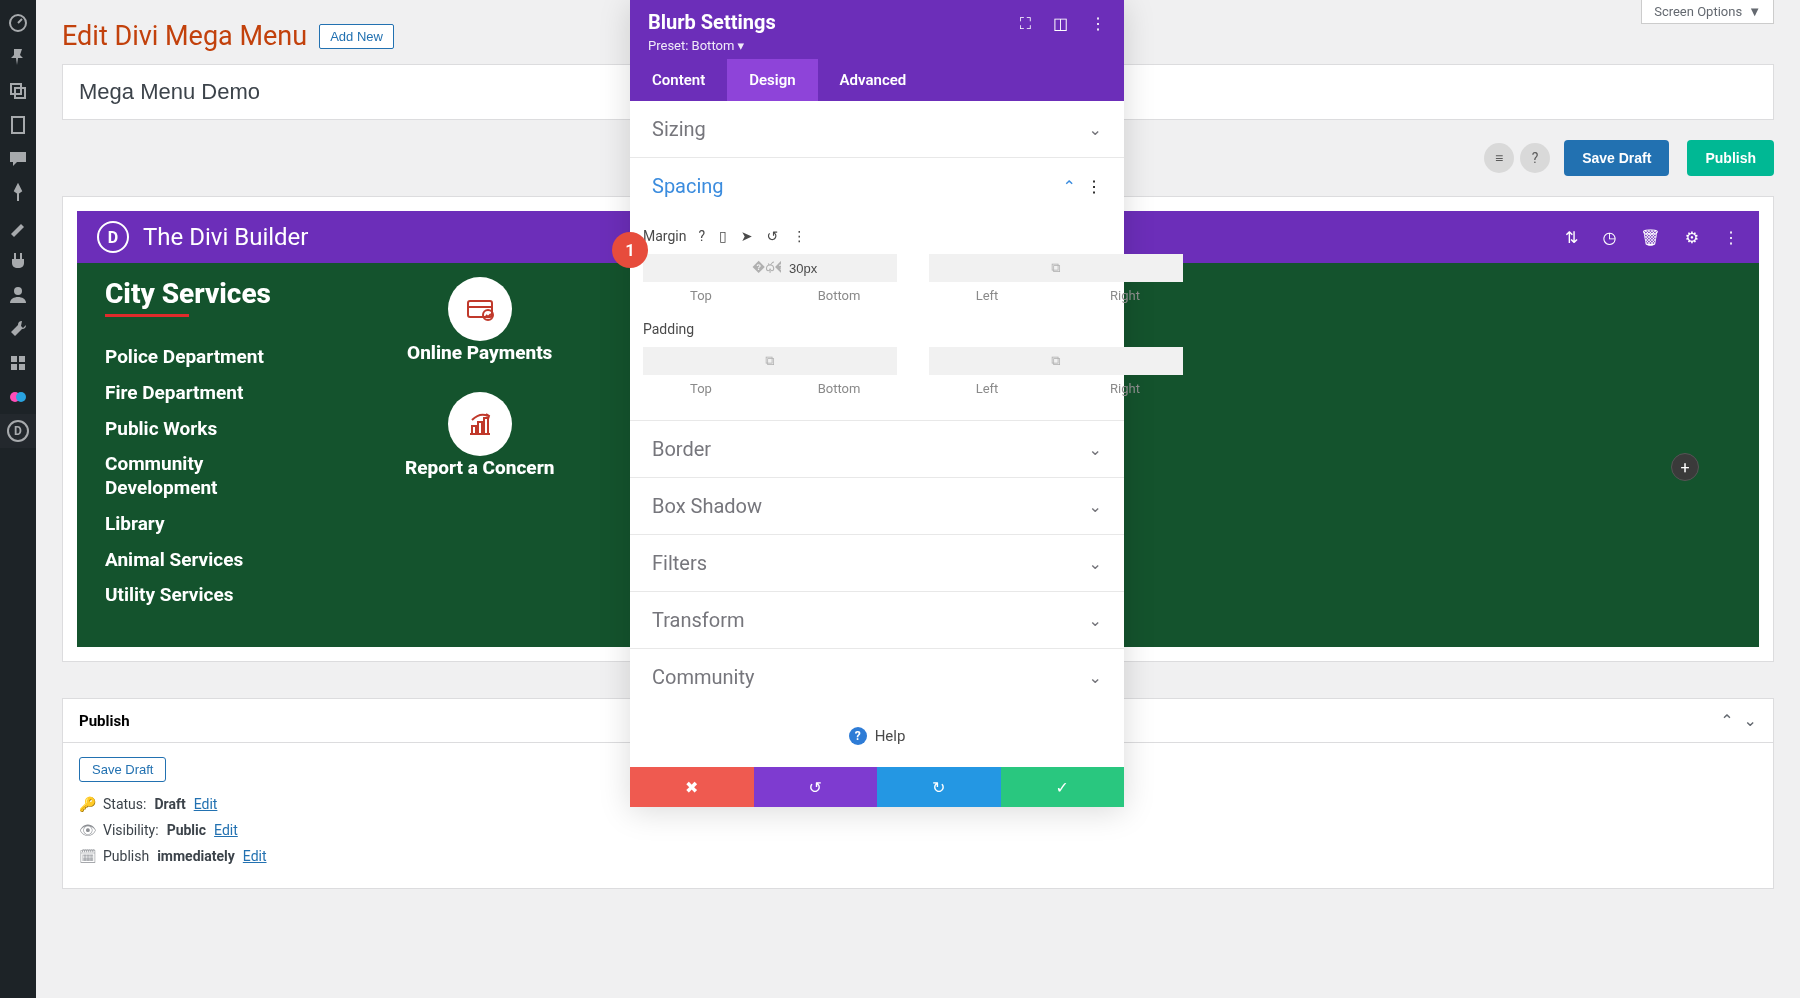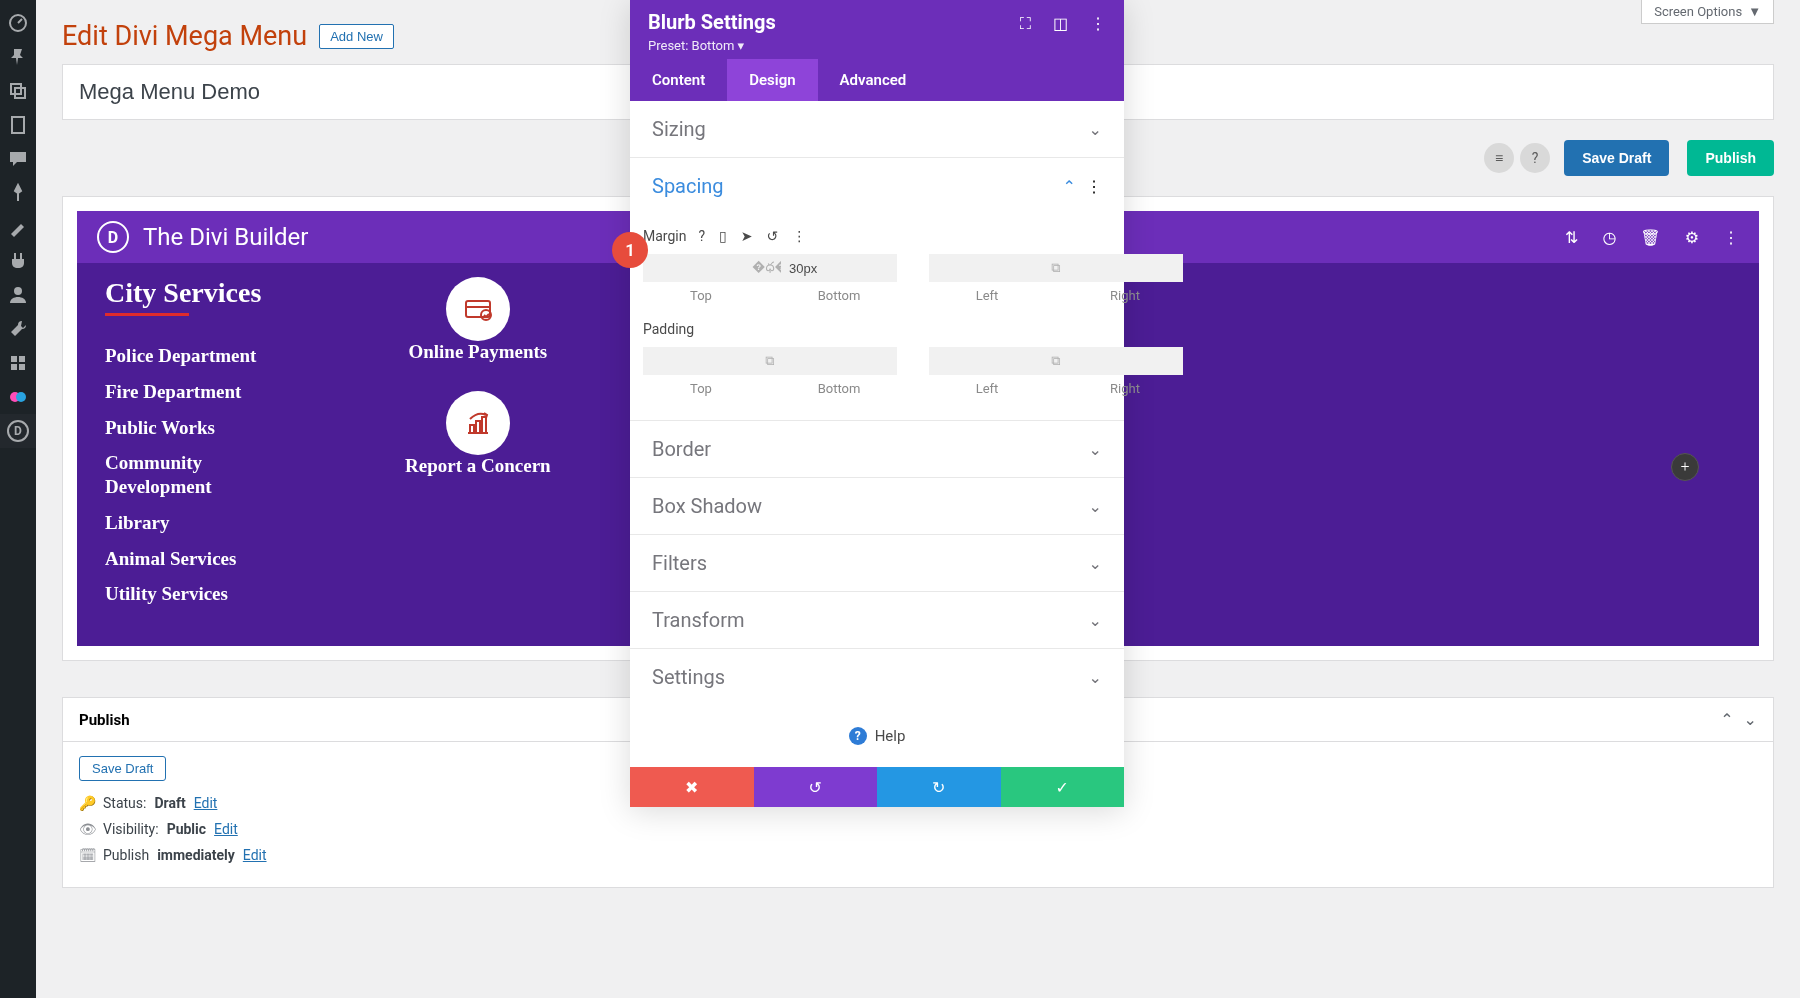--- a/index.html
+++ b/index.html
@@ -45,7 +45,7 @@
 .builder-header-right { display: flex; gap: 24px; align-items: center; }
 .builder-header-right span { cursor: pointer; color: #fff; }
 
-.builder-body { background: #4c1d95; color: #fff; padding: 14px 28px 40px 28px; display: flex; gap: 100px; position: relative; font-family: Liberation Serif, serif; }
+.builder-body { background: #14532d; color: #fff; padding: 14px 28px 40px 28px; display: flex; gap: 100px; position: relative; }
 .city-col { flex: 0 0 auto; }
 .city-title { font-size: 28px; font-weight: 800; margin-bottom: 4px; }
 .city-underline { width: 84px; height: 3px; background: #e02b2b; margin-bottom: 28px; }

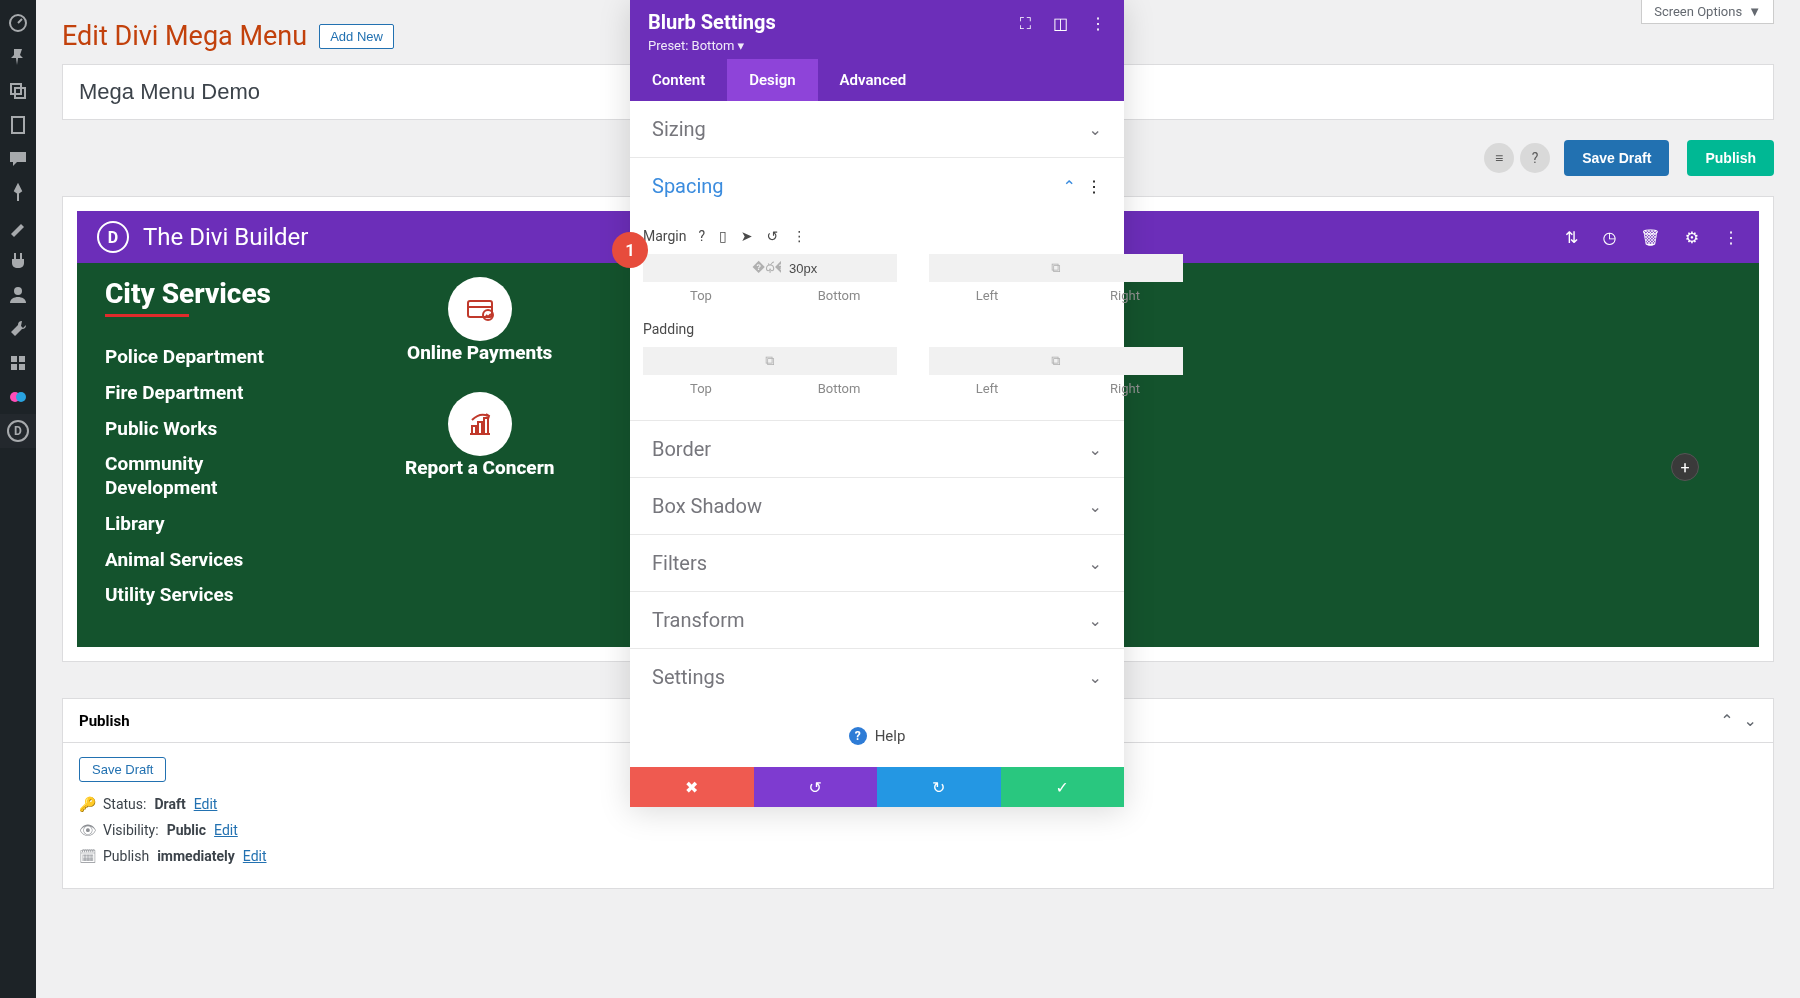--- a/index.html
+++ b/index.html
@@ -430,7 +430,7 @@
       <div class="accordion-chev">⌄</div>
     </div>
     <div class="accordion" style="border-bottom:none;">
-      <div class="accordion-title">Settings</div>
+      <div class="accordion-title">Community</div>
       <div class="accordion-chev">⌄</div>
     </div>
 

